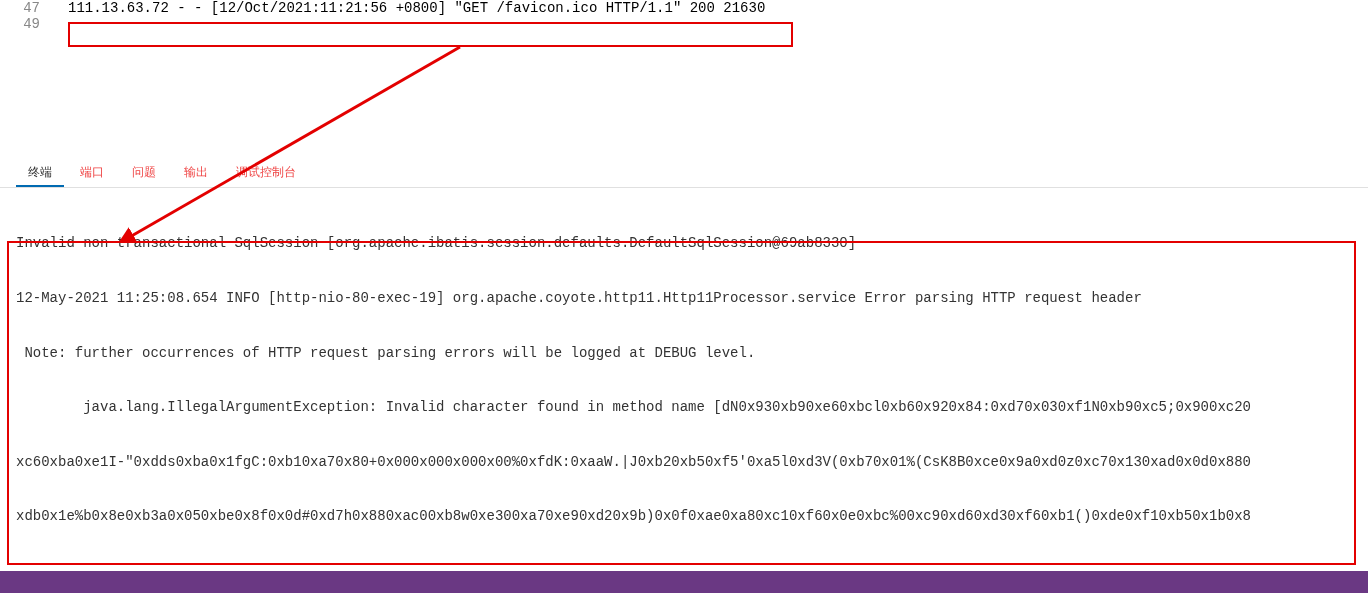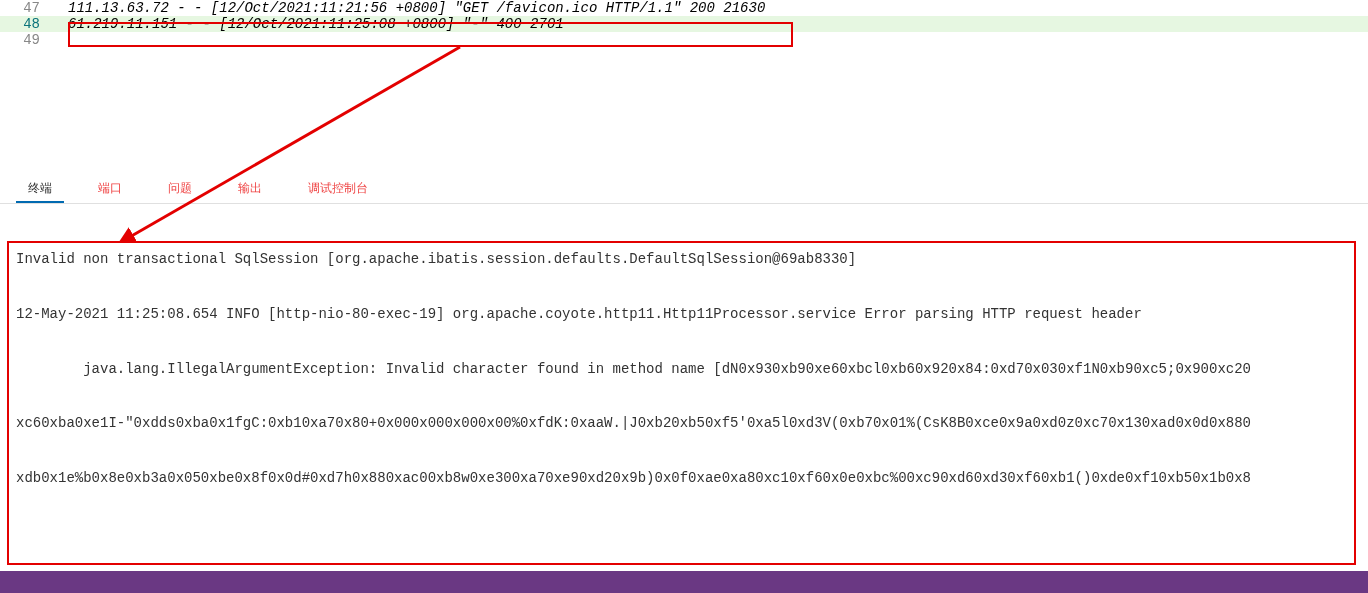--- a/index.html
+++ b/index.html
@@ -39,7 +39,6 @@
     .line-content {
       white-space: pre;
       padding-left: 8px;
-      font-style: italic;
     }
     .highlighted-line {
       background: #e6f7e1;

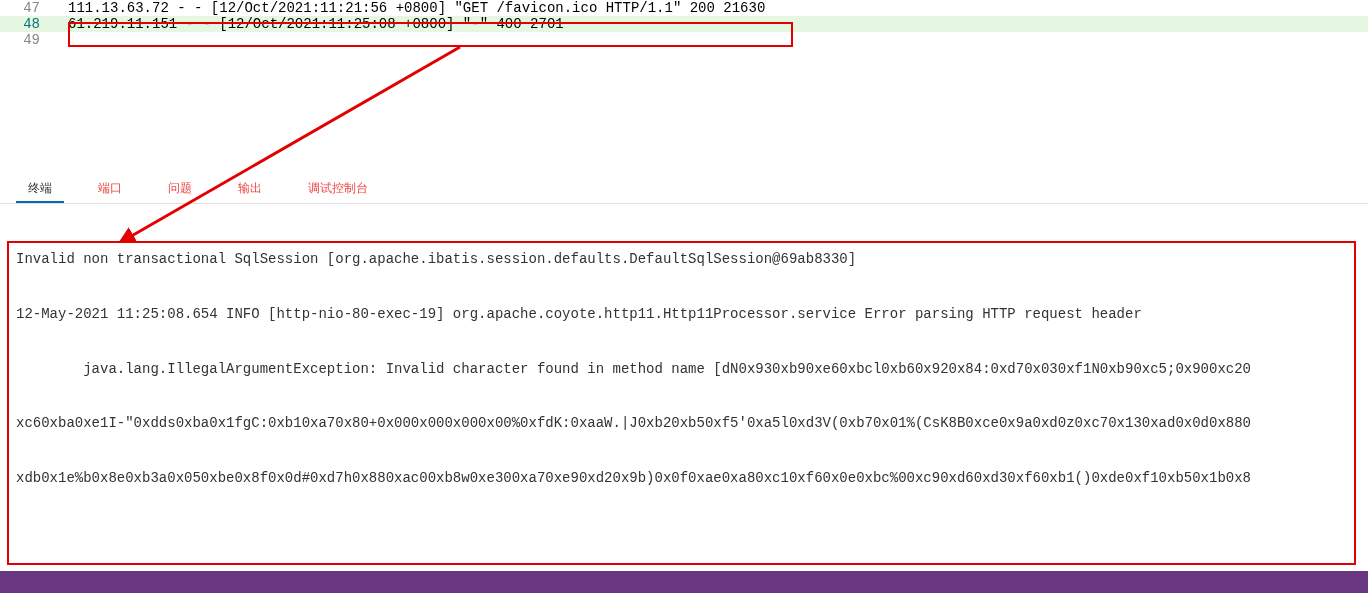--- a/index.html
+++ b/index.html
@@ -118,10 +118,6 @@
     <span class="line-number">47</span>
     <span class="line-content">111.13.63.72 - - [12/Oct/2021:11:21:56 +0800] "GET /favicon.ico HTTP/1.1" 200 21630</span>
   </div>
-  <div class="code-line highlighted-line">
-    <span class="line-number active">48</span>
-    <span class="line-content">61.219.11.151 - - [12/Oct/2021:11:25:08 +0800] "-" 400 2701</span>
-  </div>
   <div class="code-line">
     <span class="line-number">49</span>
     <span class="line-content"></span>

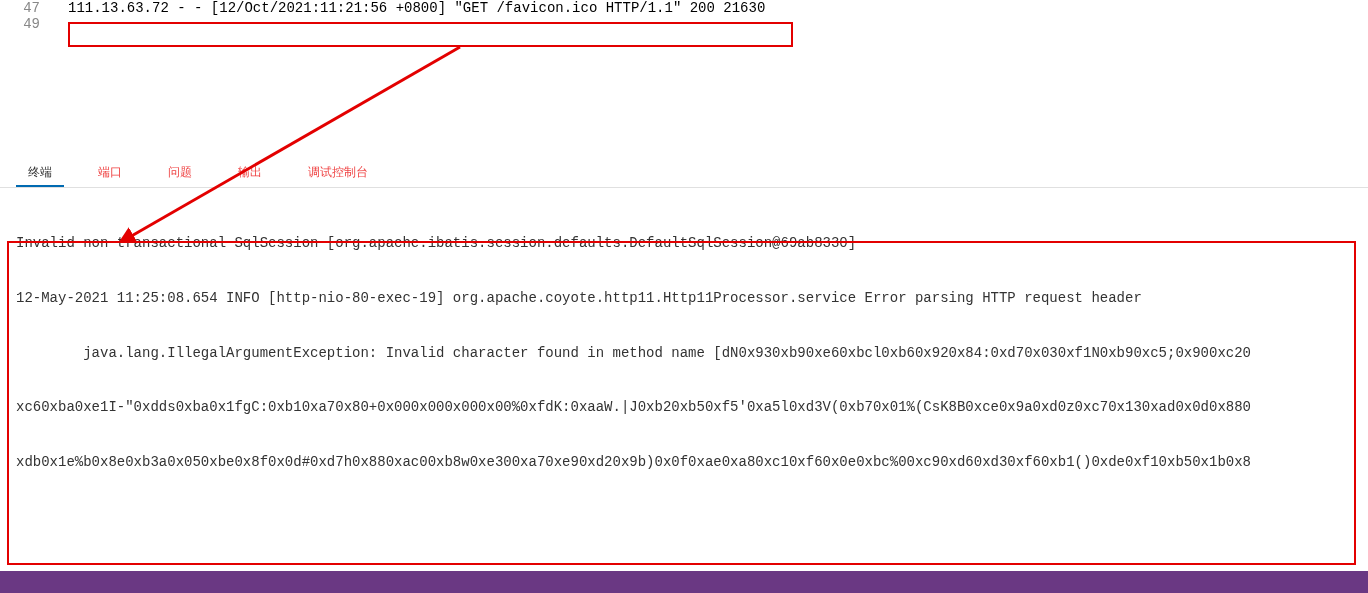--- a/index.html
+++ b/index.html
@@ -67,7 +67,7 @@
     }
     .tabs {
       display: flex;
-      gap: 22px;
+      gap: 4px;
       padding: 6px 16px 0 16px;
       border-bottom: 1px solid #e0e0e0;
       font-family: -apple-system, 'Segoe UI', 'Microsoft YaHei', sans-serif;

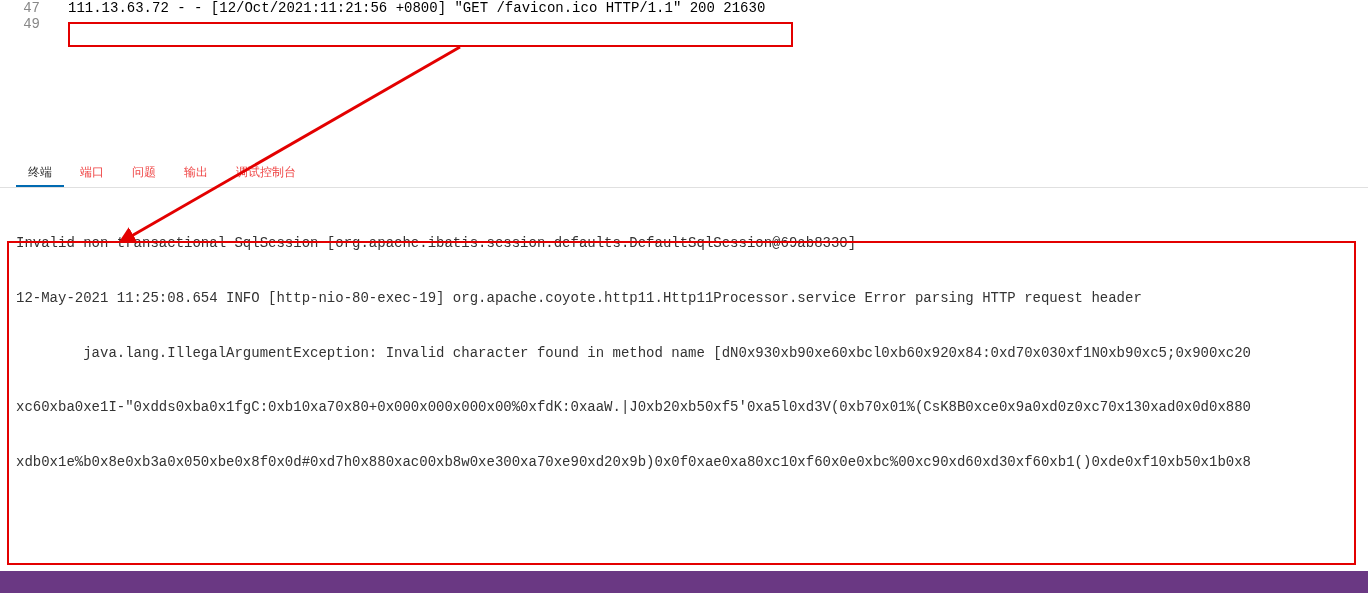--- a/index.html
+++ b/index.html
@@ -146,6 +146,7 @@
   <div class="terminal-content">
     <div>Invalid non transactional SqlSession [org.apache.ibatis.session.defaults.DefaultSqlSession@69ab8330]</div>
     <div>12-May-2021 11:25:08.654 INFO [http-nio-80-exec-19] org.apache.coyote.http11.Http11Processor.service Error parsing HTTP request header</div>
+    <div> Note: further occurrences of HTTP request parsing errors will be logged at DEBUG level.</div>
     <div>        java.lang.IllegalArgumentException: Invalid character found in method name [dN0x930xb90xe60xbcl0xb60x920x84:0xd70x030xf1N0xb90xc5;0x900xc20</div>
     <div>xc60xba0xe1I-"0xdds0xba0x1fgC:0xb10xa70x80+0x000x000x000x00%0xfdK:0xaaW.|J0xb20xb50xf5'0xa5l0xd3V(0xb70x01%(CsK8B0xce0x9a0xd0z0xc70x130xad0x0d0x880</div>
     <div>xdb0x1e%b0x8e0xb3a0x050xbe0x8f0x0d#0xd7h0x880xac00xb8w0xe300xa70xe90xd20x9b)0x0f0xae0xa80xc10xf60x0e0xbc%00xc90xd60xd30xf60xb1()0xde0xf10xb50x1b0x8</div>

